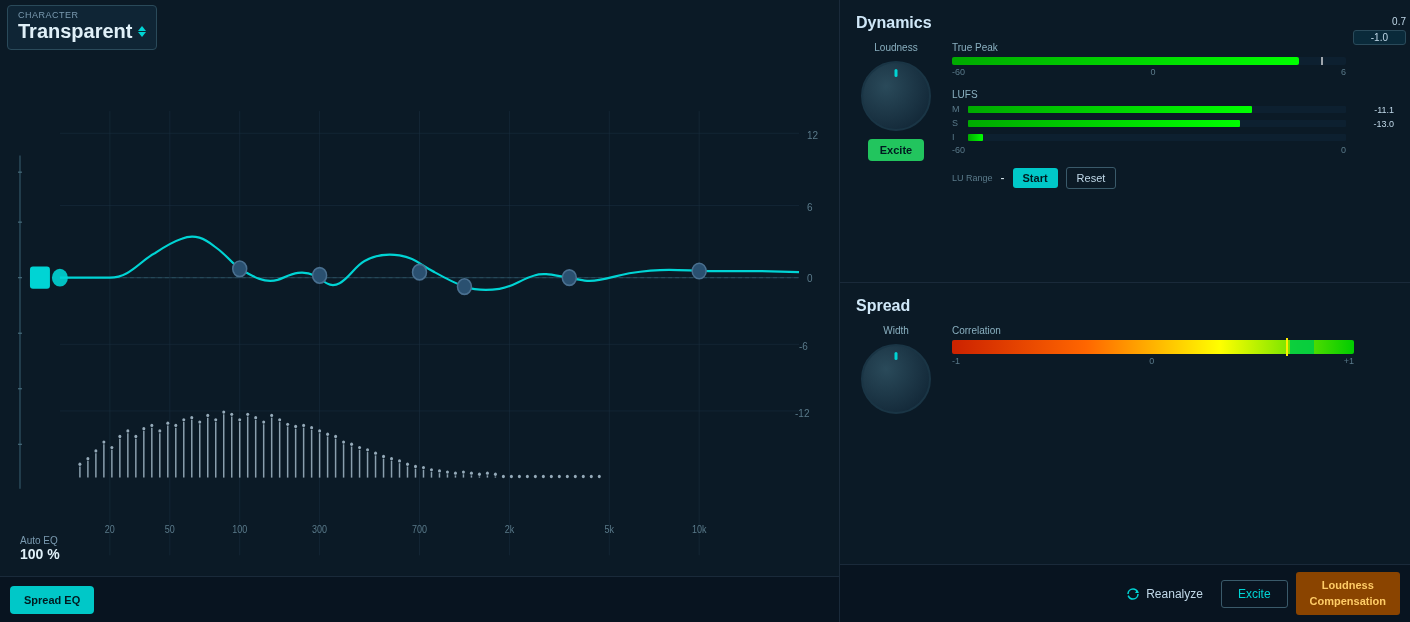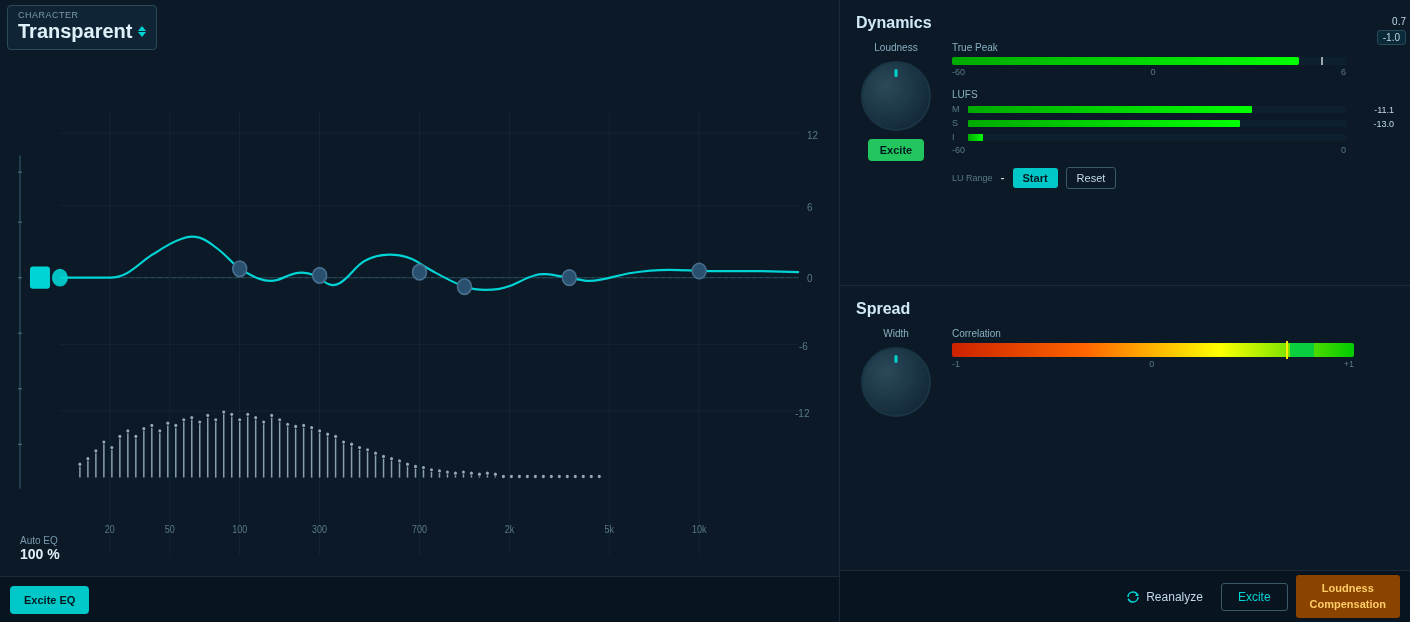--- a/index.html
+++ b/index.html
@@ -635,7 +635,7 @@
                 <span>6</span>
               </div>
             </div>
-            <div class="tp-badge" style="position:absolute; right:4px; top: 30px; background:#0a2a3a; border:1px solid #2a4a5a; border-radius:3px; padding:1px 5px; font-size:10px; color:#c0d8e8;">-1.0</div>
+            <div class="tp-badge" style="position:absolute; right:4px; top: 30px; background:#0a2a3a; border:1px solid #2a4a5a; border-radius:3px; padding:1px 17px; font-size:10px; color:#c0d8e8;">-1.0</div>
           </div>
 
           <div class="meter-group" style="position: relative;">

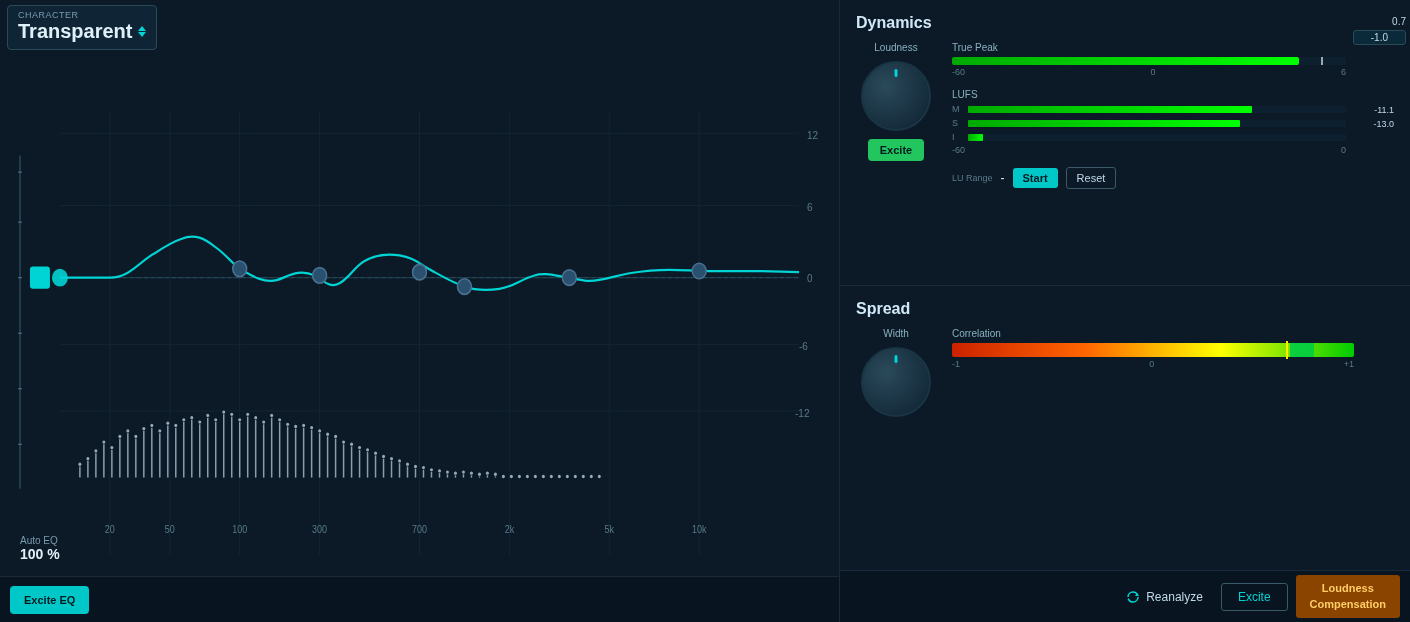--- a/index.html
+++ b/index.html
@@ -602,7 +602,7 @@
     </div>
 
     <div style="position: absolute; bottom: 0; left: 0; right: 0; height: 46px; background: #081420; border-top: 1px solid #1a2a3a; display: flex; align-items: center; padding: 0 10px;">
-      <button class="custom-eq-btn" style="position: relative; bottom: auto; left: auto;">Excite EQ</button>
+      <button class="custom-eq-btn" style="position: relative; bottom: auto; left: auto;">Spread EQ</button>
     </div>
   </div>
 

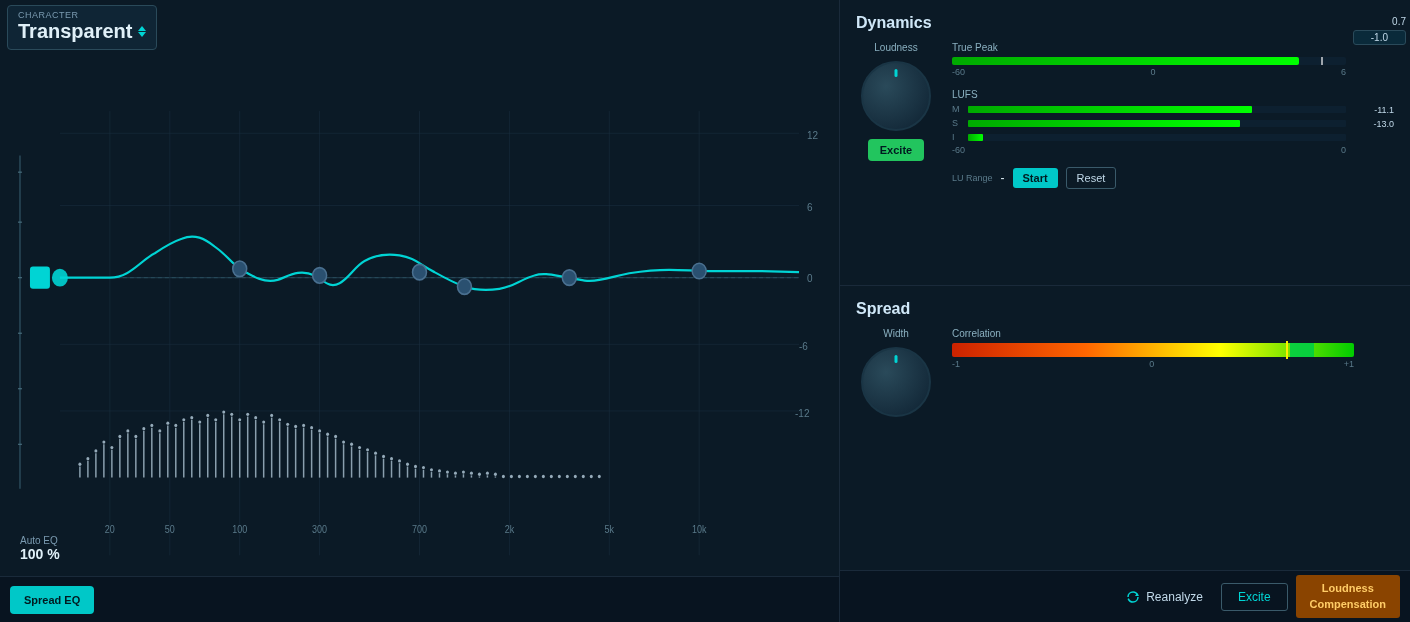--- a/index.html
+++ b/index.html
@@ -716,7 +716,7 @@
       </div>
     </div>
 
-    <div style="height: 52px; background: #081420; border-top: 1px solid #1a2a3a; display: flex; align-items: center; justify-content: flex-end; padding: 0 10px; gap: 8px;">
+    <div style="height: 58px; background: #081420; border-top: 1px solid #1a2a3a; display: flex; align-items: center; justify-content: flex-end; padding: 0 10px; gap: 8px;">
 
       <button class="reanalyze-btn">
         <svg width="14" height="14" viewBox="0 0 14 14">

